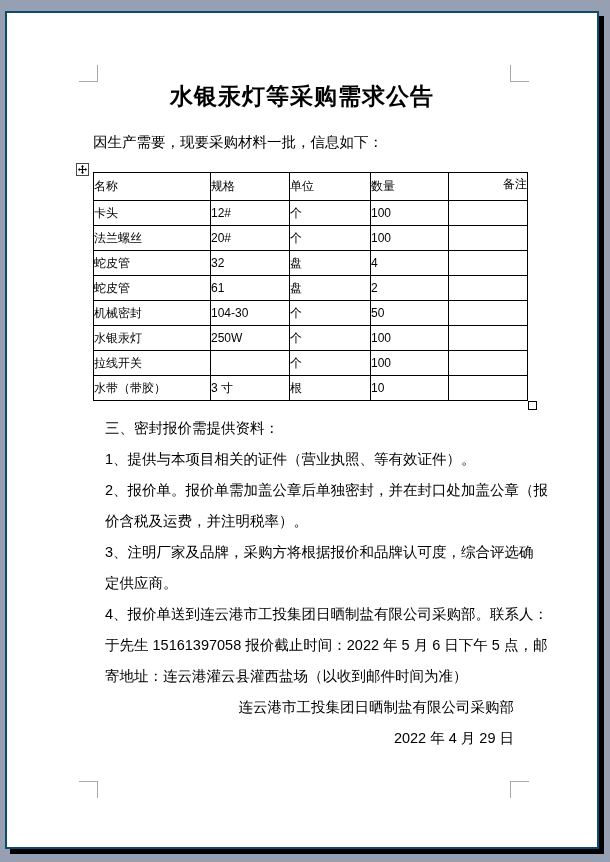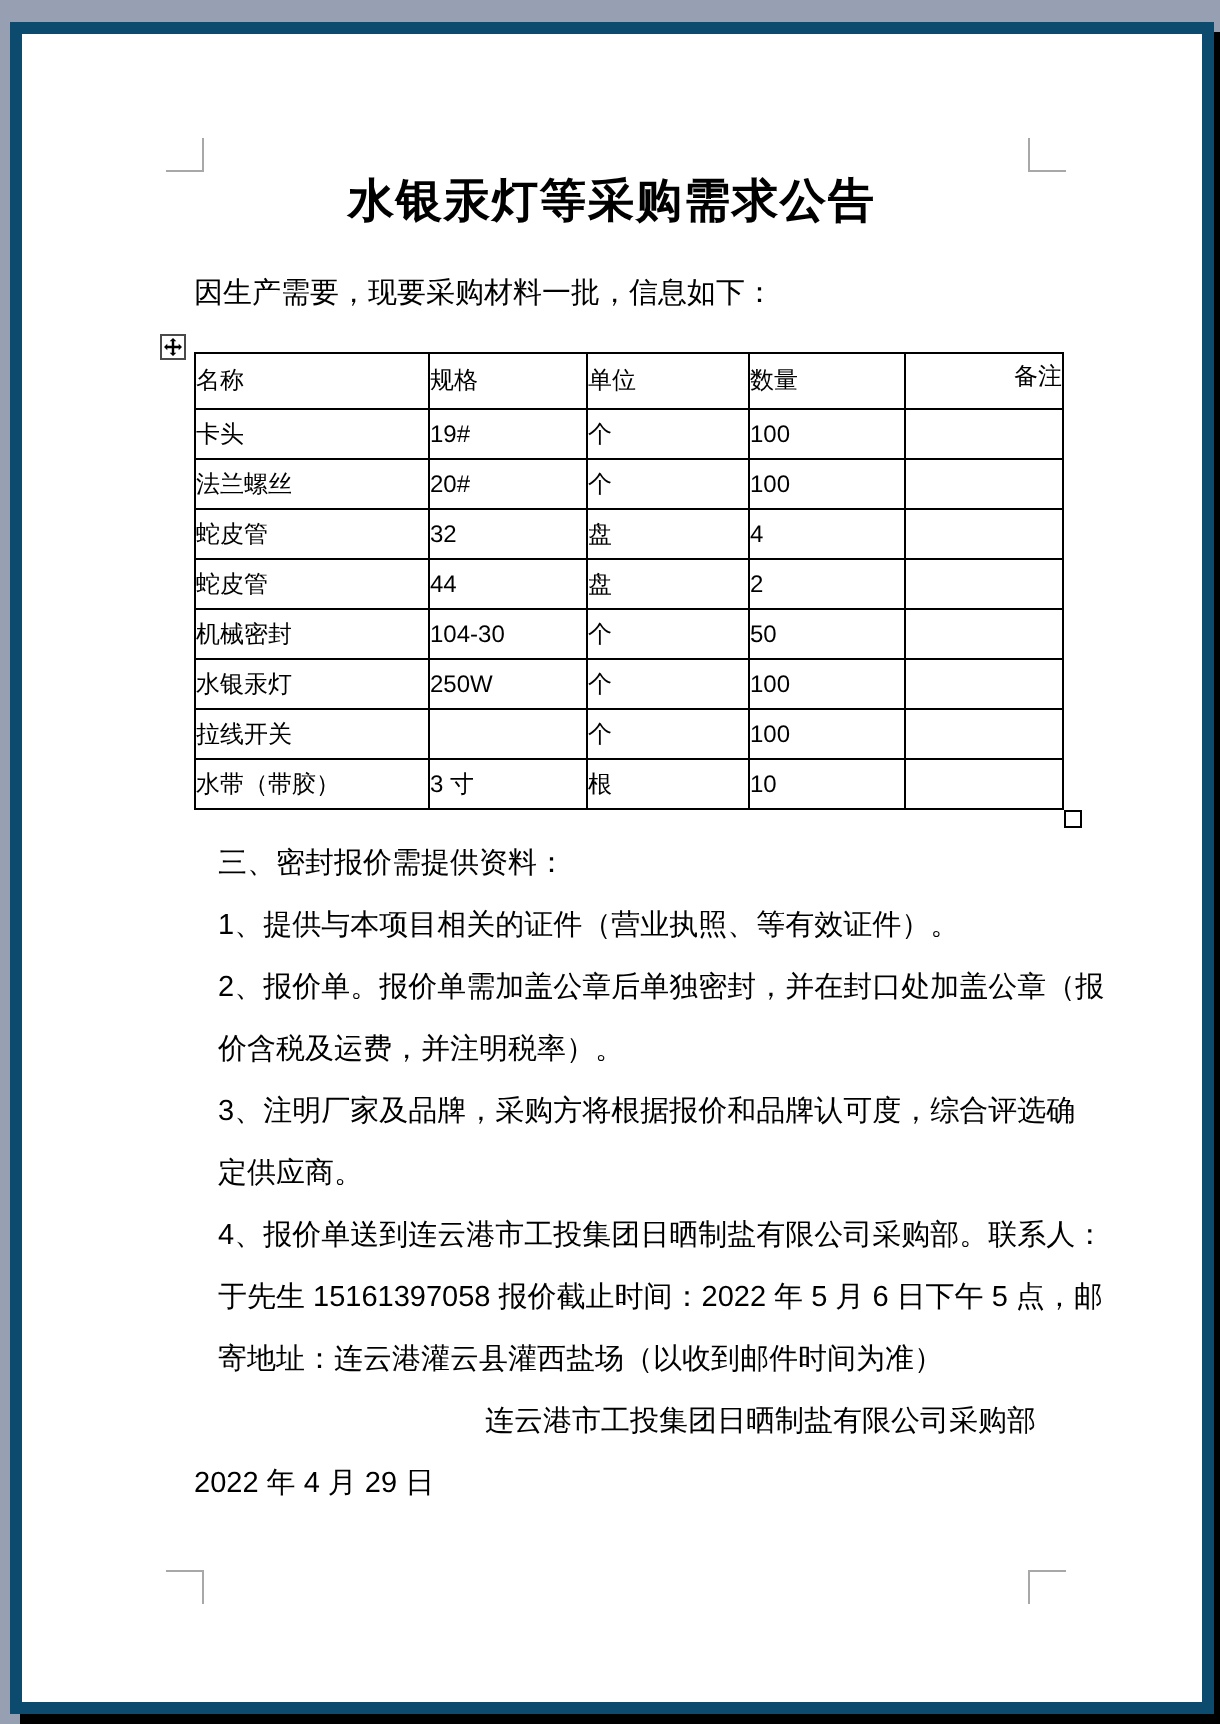--- a/index.html
+++ b/index.html
@@ -13,7 +13,7 @@
     position:absolute; left:5px; top:11px;
     width:590px; height:834px;
     background:#ffffff;
-    border:6px solid #0c4a6e;
+    border:2px solid #0c4a6e;
     box-shadow:5px 5px 0 #000;
   }
   .crop { position:absolute; width:18px; height:16px; }

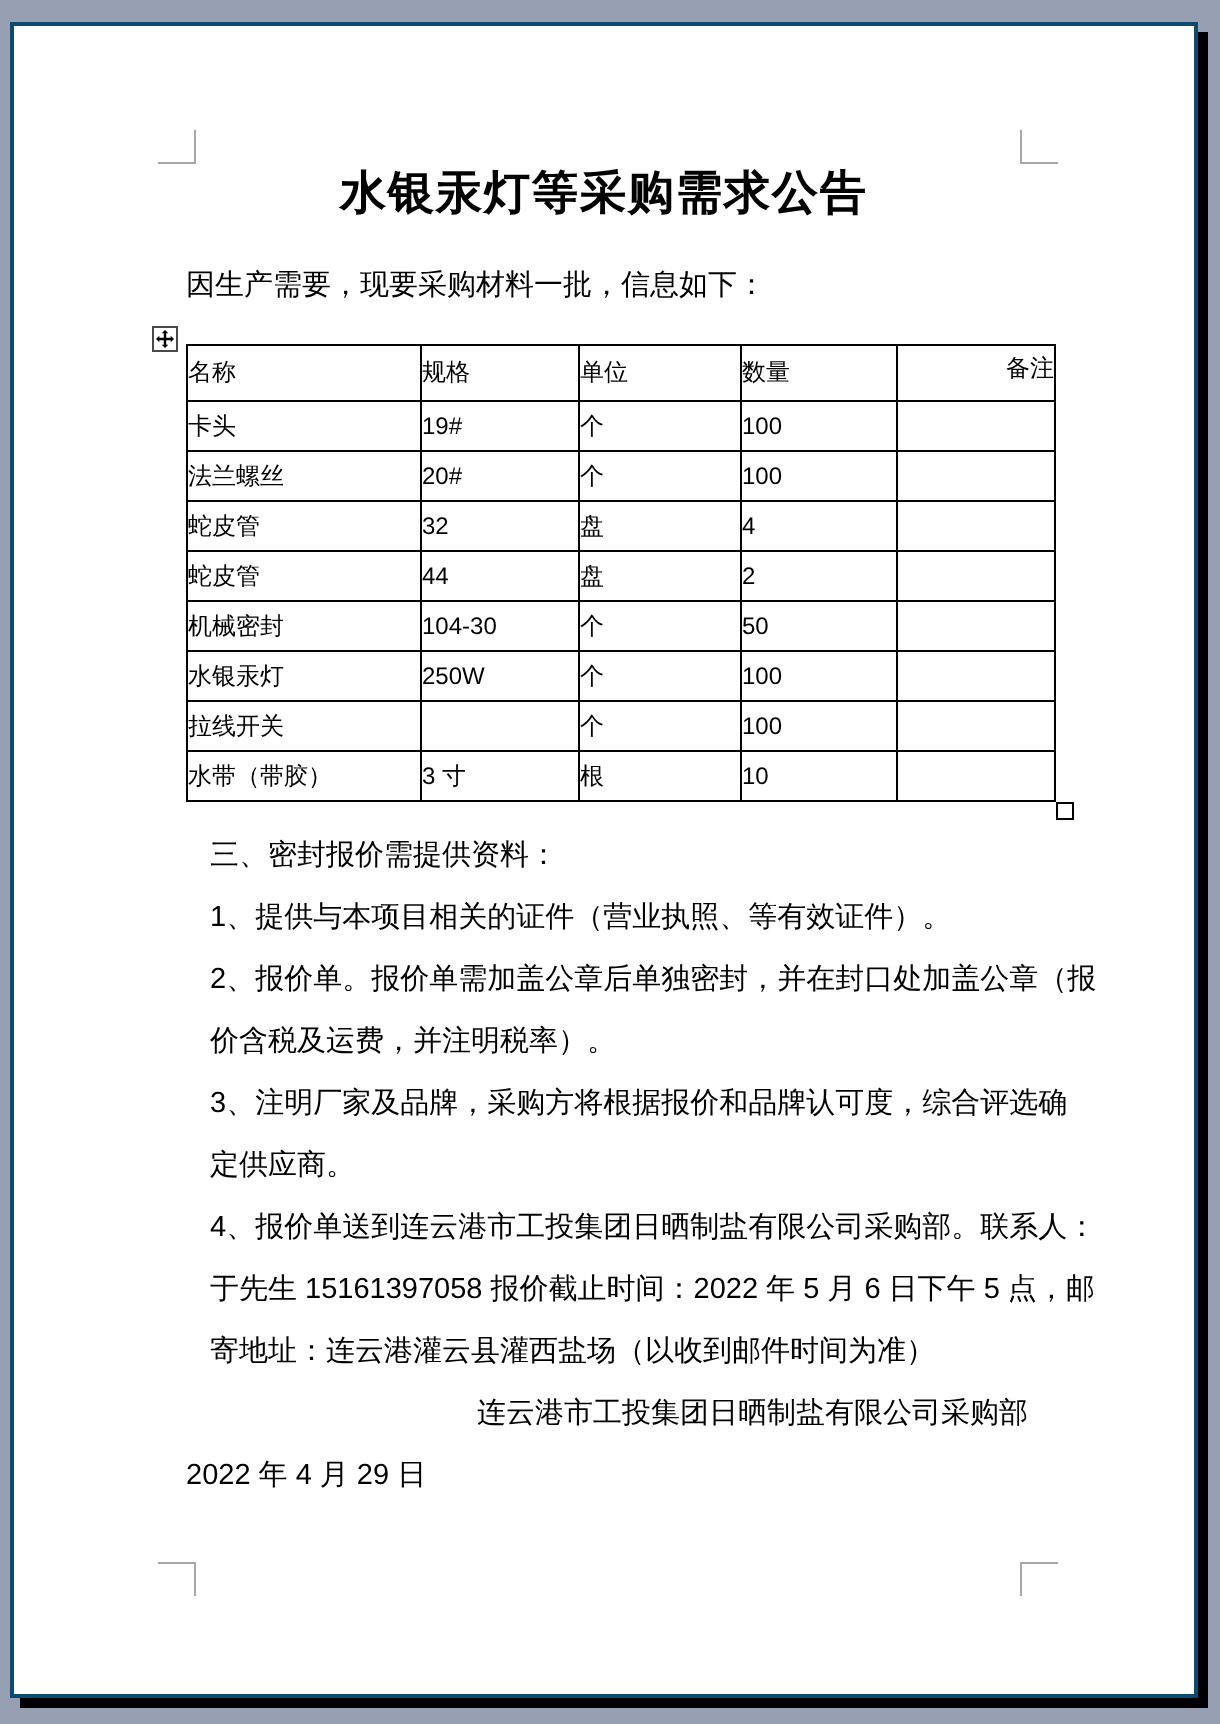--- a/index.html
+++ b/index.html
@@ -112,7 +112,7 @@
         <tbody id="items-body">
             <tr>
               <td>卡头</td>
-              <td>19#</td>
+              <td>12#</td>
               <td>个</td>
               <td>100</td>
               <td></td>

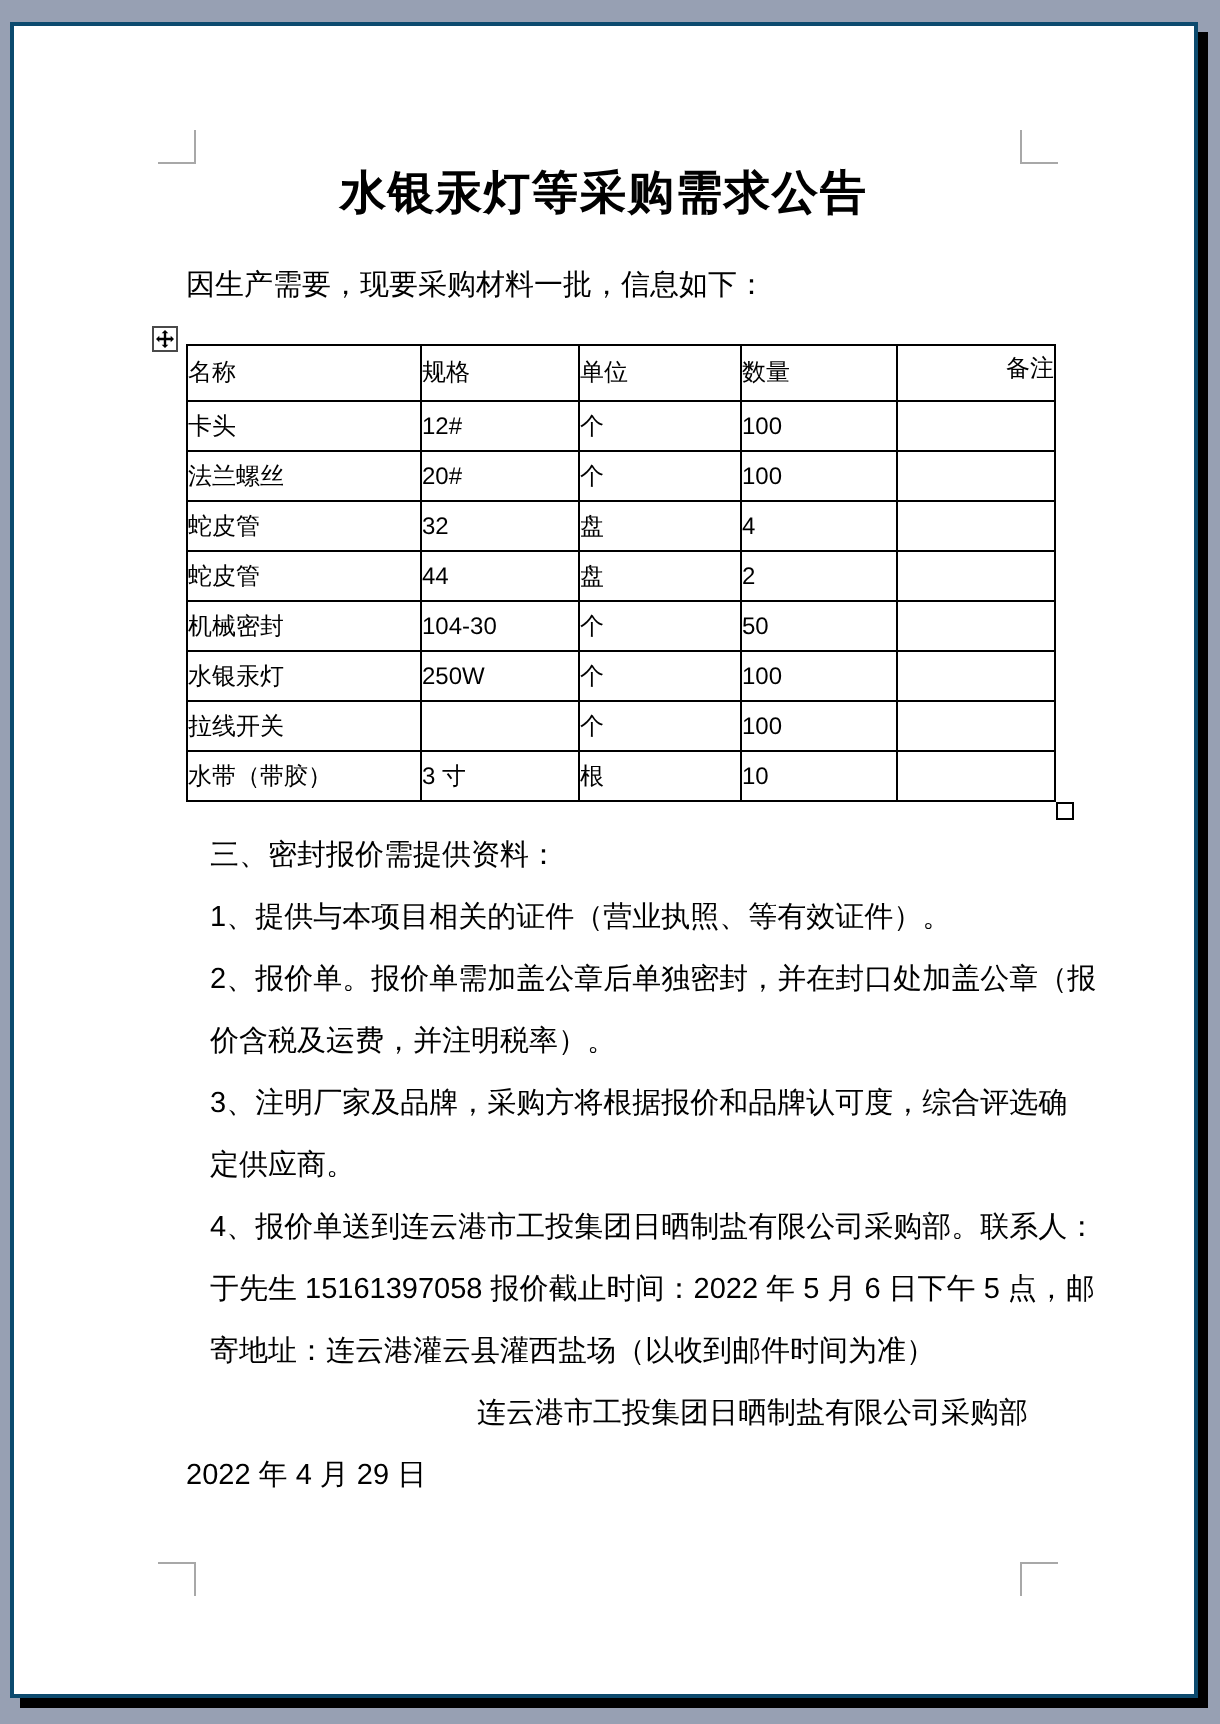--- a/index.html
+++ b/index.html
@@ -133,7 +133,7 @@
             </tr>
             <tr>
               <td>蛇皮管</td>
-              <td>44</td>
+              <td>61</td>
               <td>盘</td>
               <td>2</td>
               <td></td>

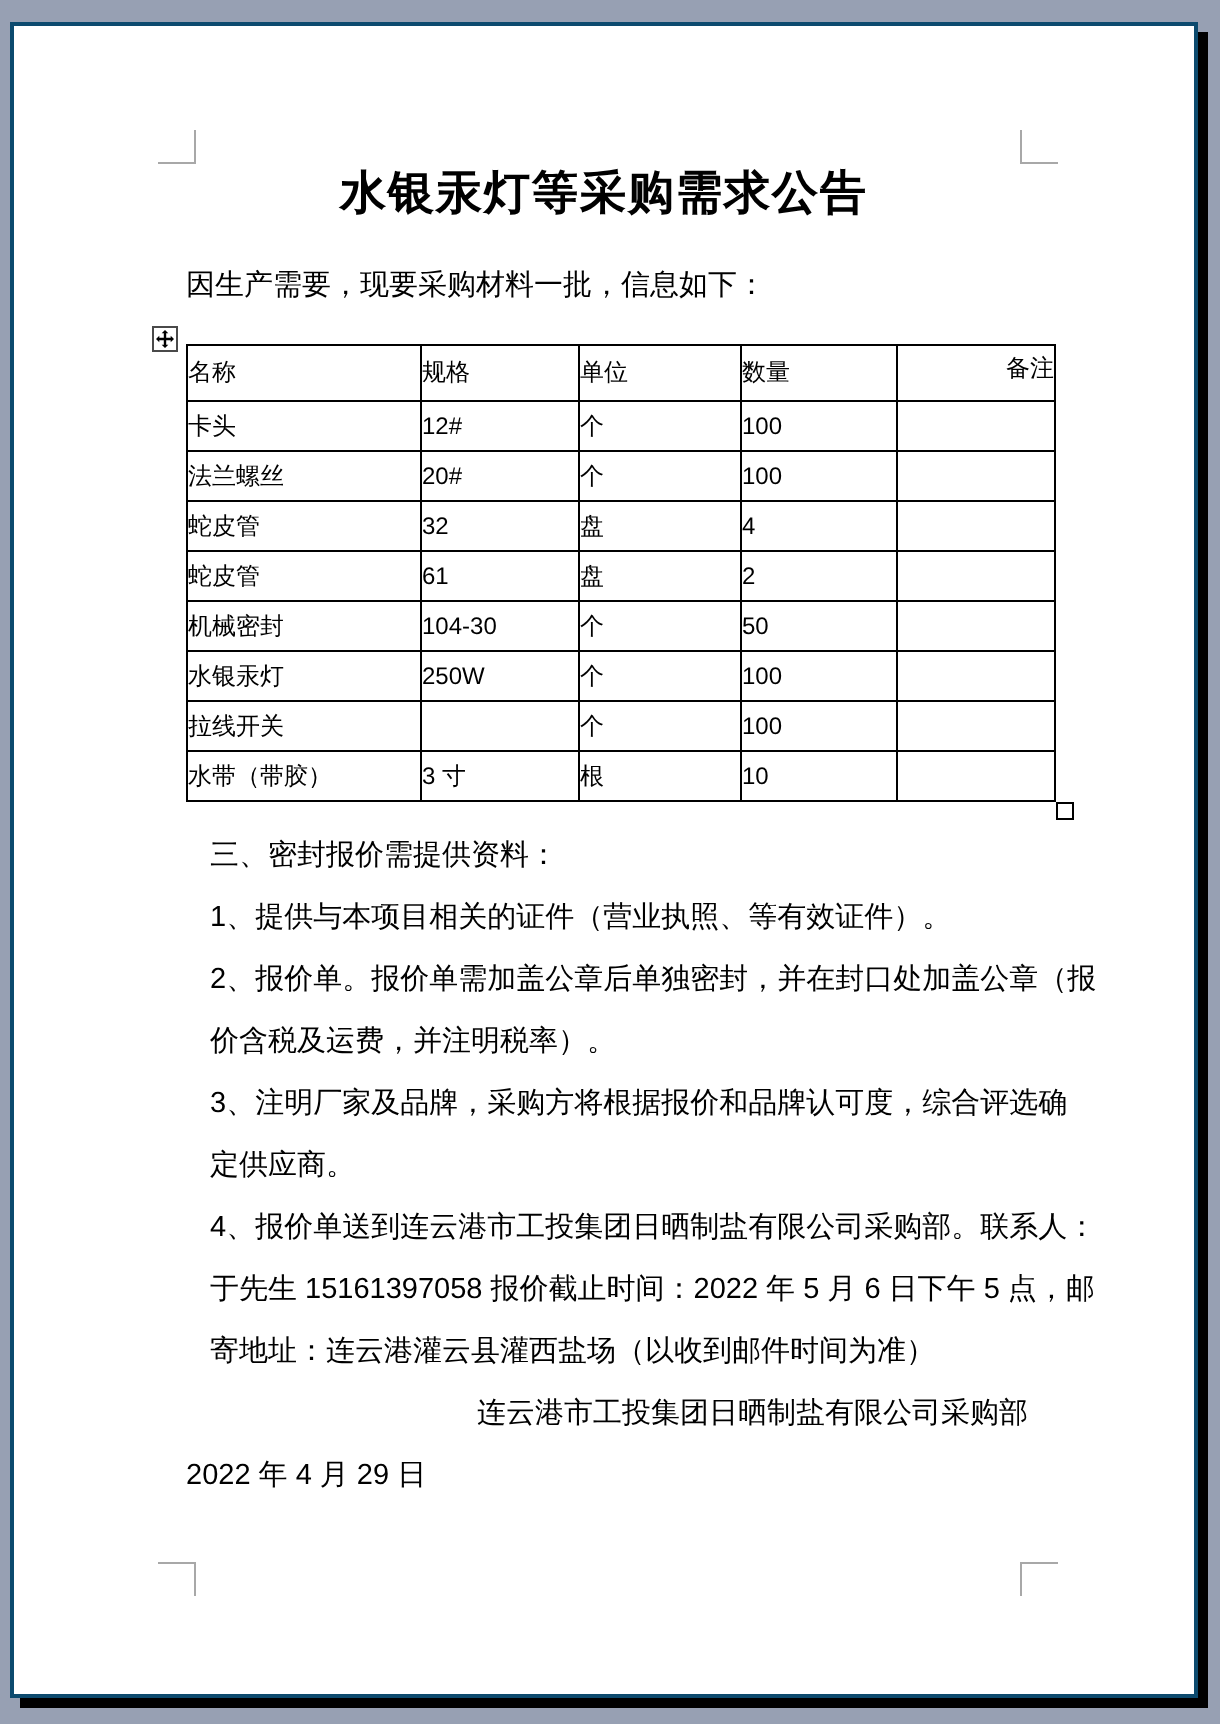--- a/index.html
+++ b/index.html
@@ -65,7 +65,7 @@
   }
   .doc-date {
     position:absolute; left:86px; top:710px; width:421px;
-    font-size:14.5px; line-height:31px; white-space:nowrap;
+    font-size:14.5px; line-height:31px; text-align:right; white-space:nowrap;
   }
 </style>
 </head>

